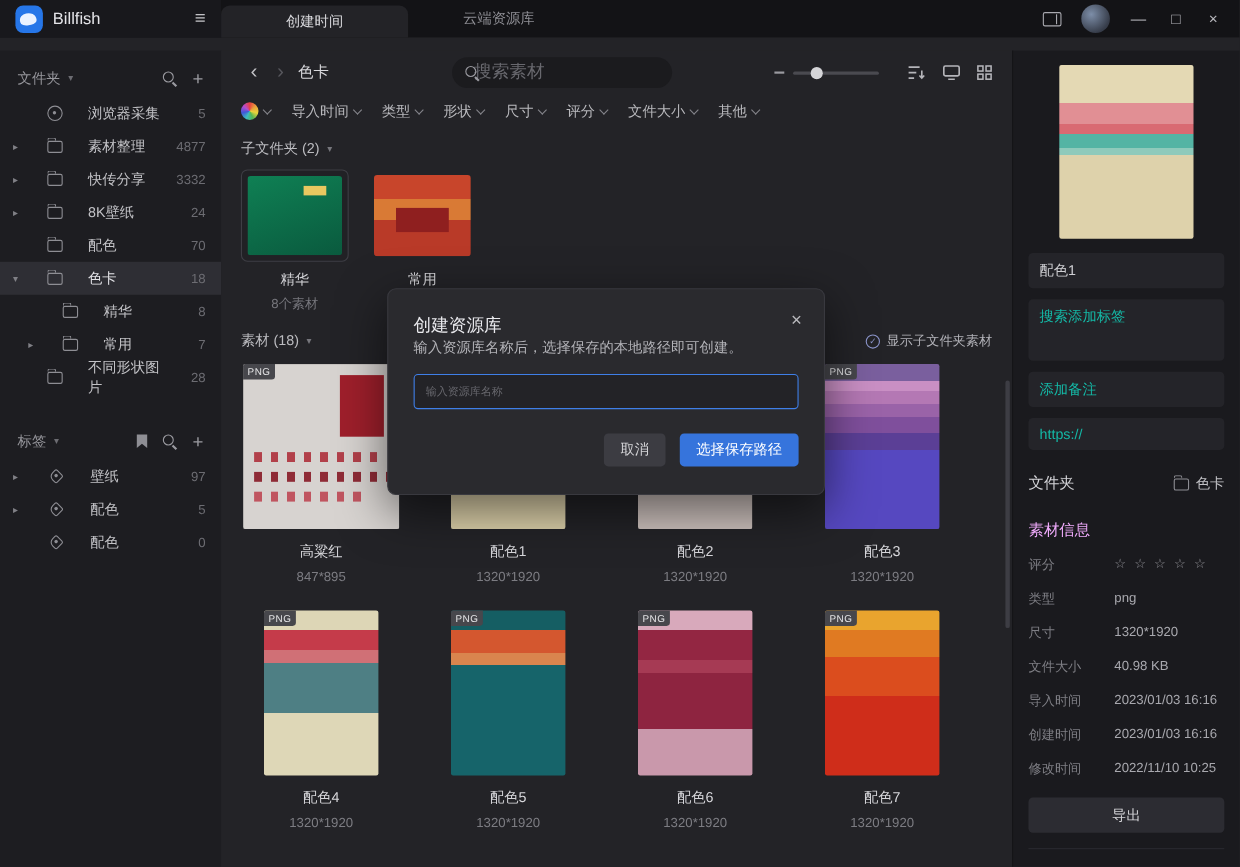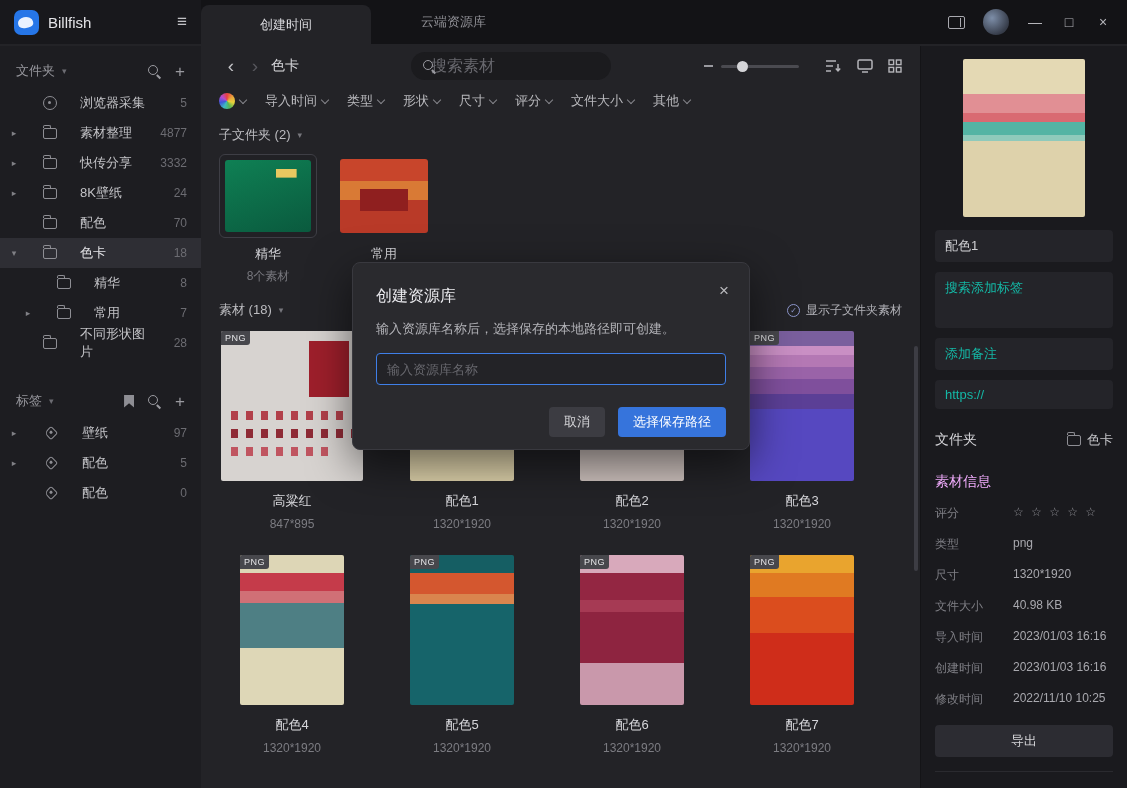--- a/index.html
+++ b/index.html
@@ -8,7 +8,7 @@
      font-family:"Liberation Sans","DejaVu Sans",sans-serif;font-size:13px}
 
 
-.topbar{position:absolute;top:0;left:0;width:100%;height:44px;background:#131316;display:flex;z-index:6}
+.topbar{position:absolute;top:0;left:0;width:100%;height:34px;background:#131316;display:flex;z-index:6}
 .brand{flex:0 0 201px;background:#18181c;display:flex;align-items:center;padding:0 14px;gap:9px}
 .logo{width:25px;height:25px;border-radius:7px;background:#2676e8;position:relative;overflow:hidden;flex:0 0 25px}
 .logo:after{content:"";position:absolute;left:4px;top:7px;width:15px;height:11px;background:#eaf2ff;

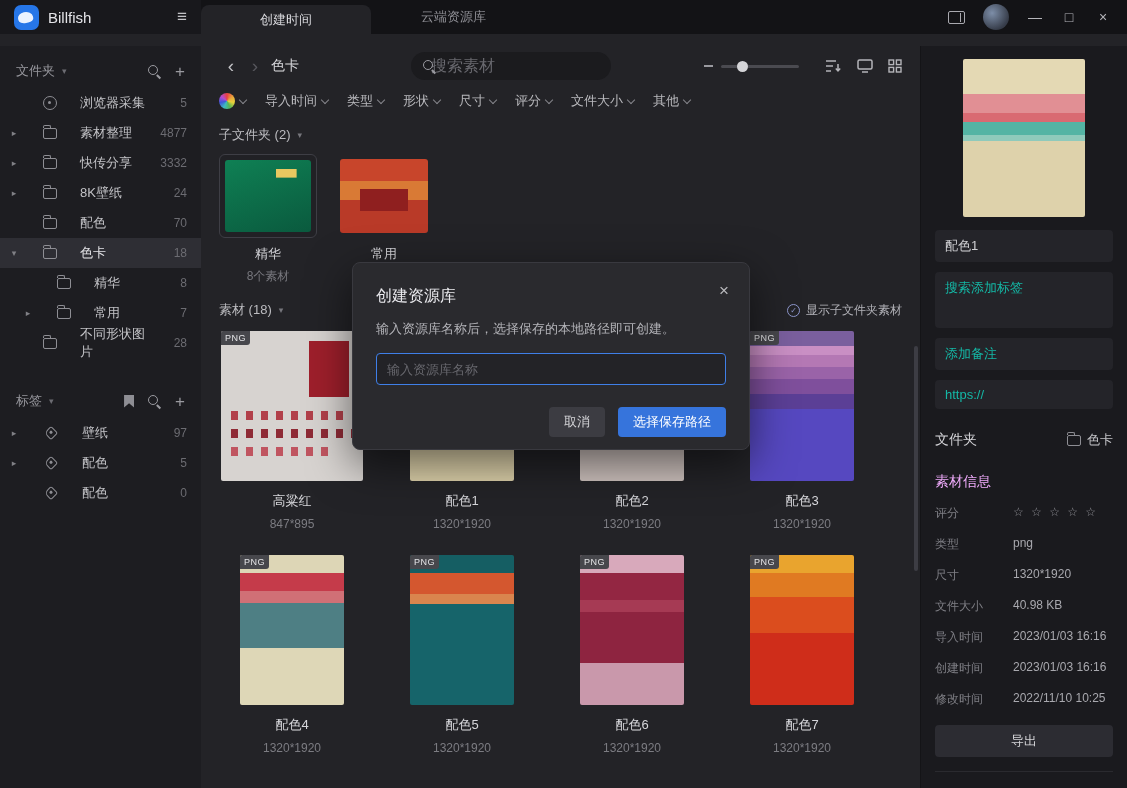--- a/index.html
+++ b/index.html
@@ -94,7 +94,7 @@
        border-radius:8px;box-shadow:0 14px 44px rgba(0,0,0,.55);z-index:20;padding:23px 23px 0}
 .mtitle{font-size:16px;color:#eaeaee}
 .mclose{position:absolute;top:19px;right:20px;color:#b9b9bd;font-size:17px;cursor:pointer;line-height:1}
-.mdesc{margin-top:13px;color:#b3b3b8;font-size:13px}
+.mdesc{color:#b3b3b8;font-size:13px}
 .minput{margin-top:15px;width:100%;height:32px;background:#232327;border:1px solid #3f7fe8;border-radius:4px;
         color:#d5d5d8;padding:0 10px;font-size:13px;outline:none}
 .minput::placeholder{color:#67676d}

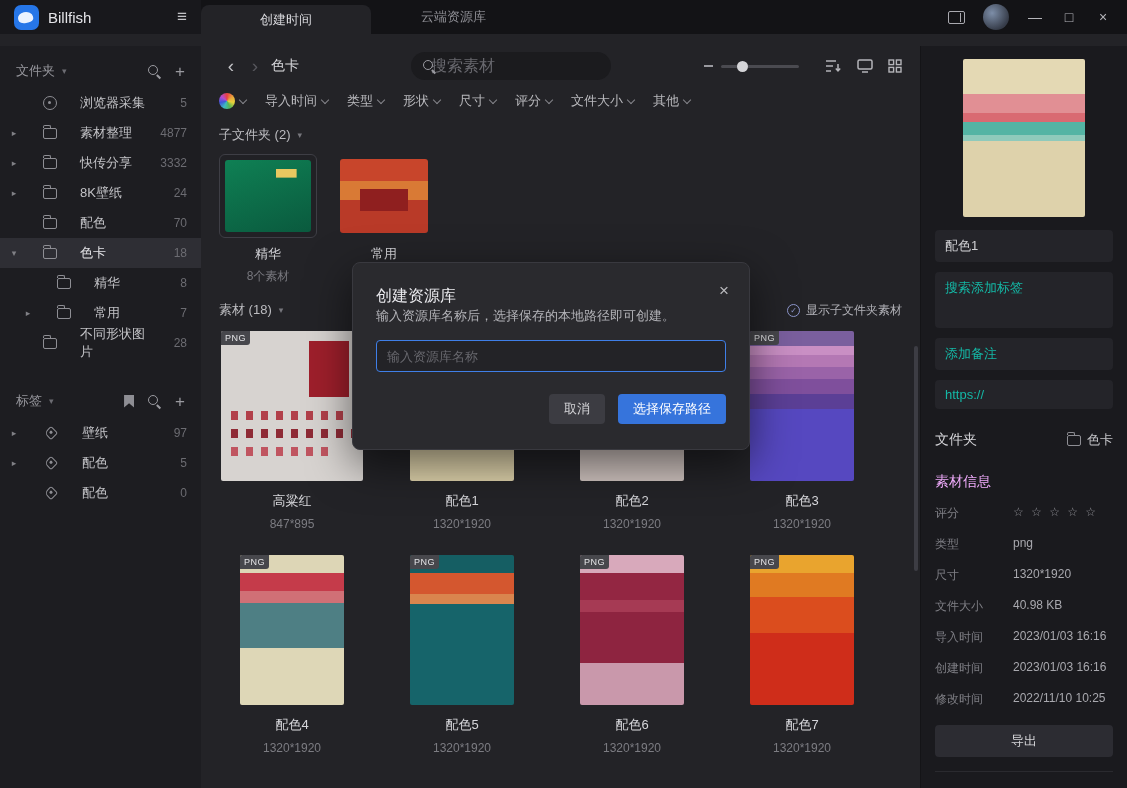--- a/index.html
+++ b/index.html
@@ -96,7 +96,7 @@
 .mclose{position:absolute;top:19px;right:20px;color:#b9b9bd;font-size:17px;cursor:pointer;line-height:1}
 .mdesc{color:#b3b3b8;font-size:13px}
 .minput{margin-top:15px;width:100%;height:32px;background:#232327;border:1px solid #3f7fe8;border-radius:4px;
-        color:#d5d5d8;padding:0 10px;font-size:13px;outline:none}
+        color:#d5d5d8;padding:0 10px;font-size:10px;outline:none}
 .minput::placeholder{color:#67676d}
 .mactions{margin-top:22px;display:flex;justify-content:flex-end;gap:13px}
 .btn{height:30px;padding:0 15px;border-radius:4px;font-size:13px;display:flex;align-items:center;cursor:pointer;border:none}

